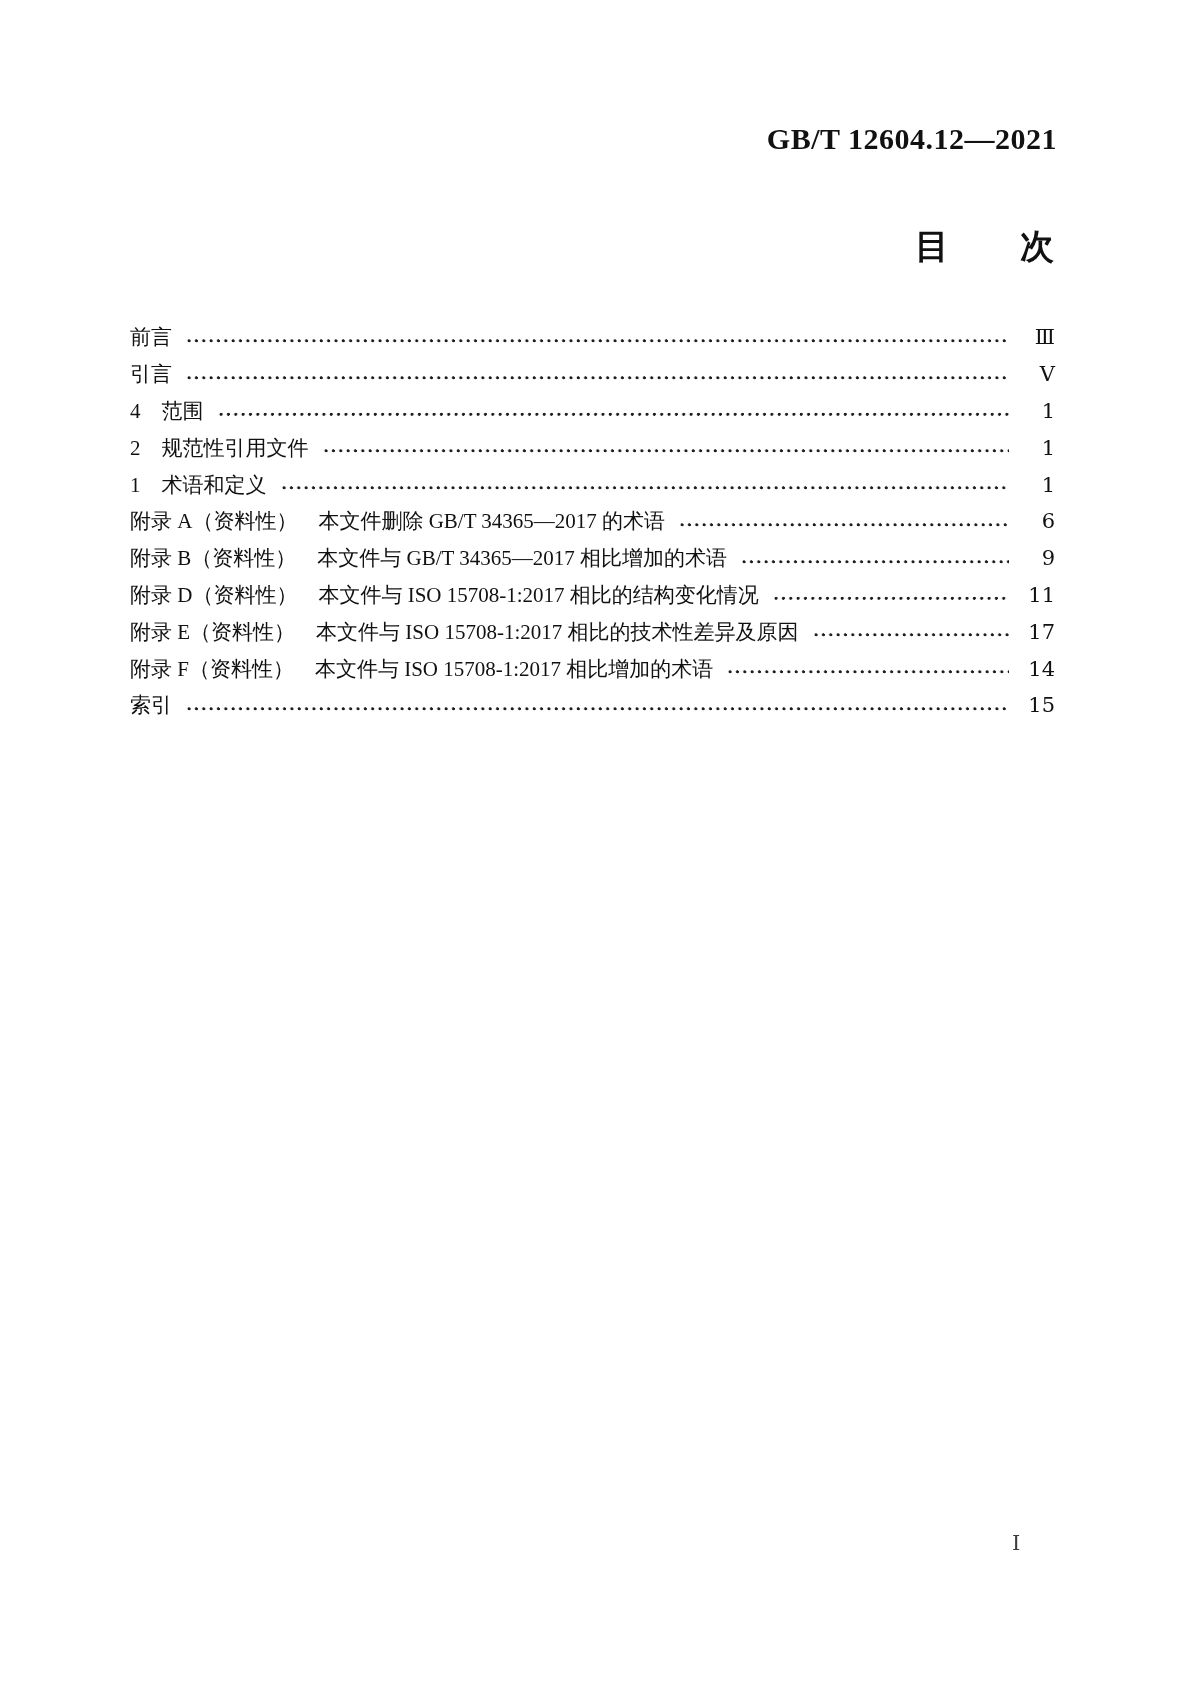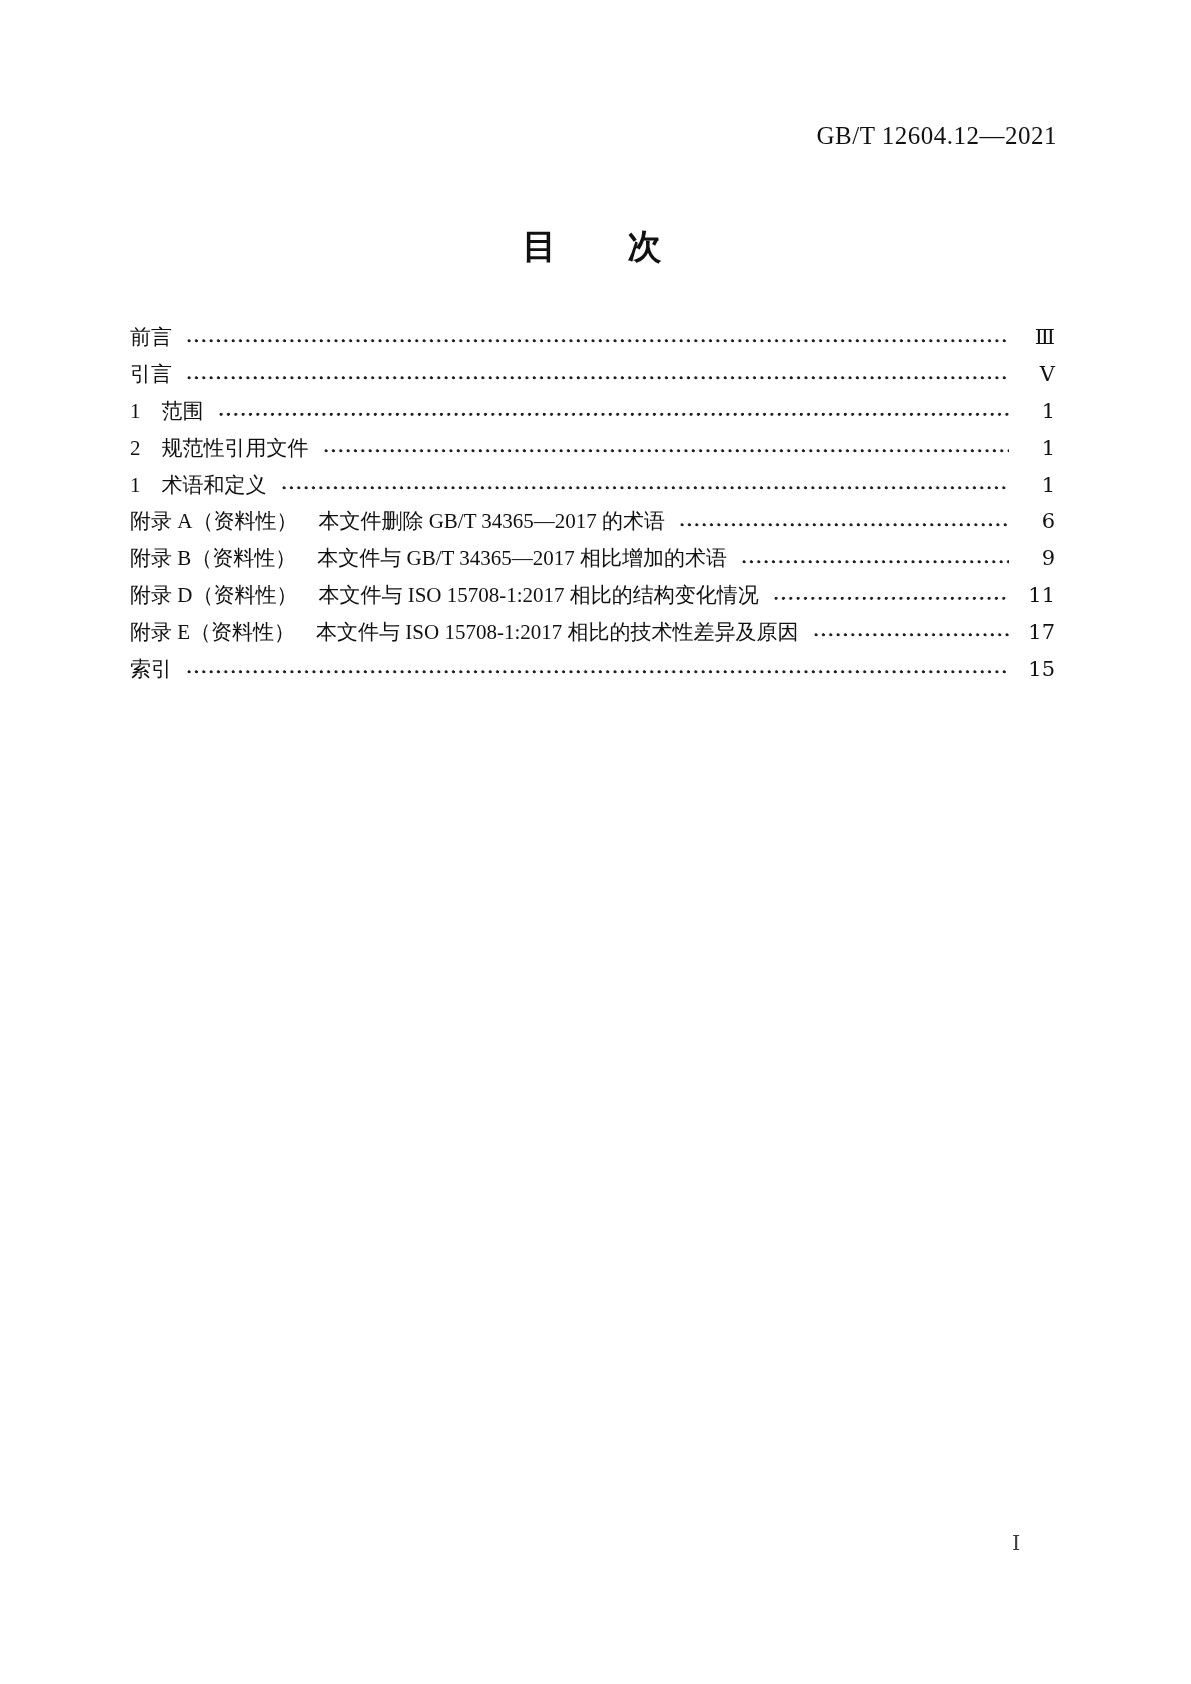--- a/index.html
+++ b/index.html
@@ -16,8 +16,8 @@
   .doc-header {
     position: absolute;
     top: 122px; right: 134px;
-    font-size: 25px;
-    font-weight: 400;
+    font-size: 30px;
+    font-weight: 700;
     letter-spacing: 0.5px;
     white-space: pre;
   }

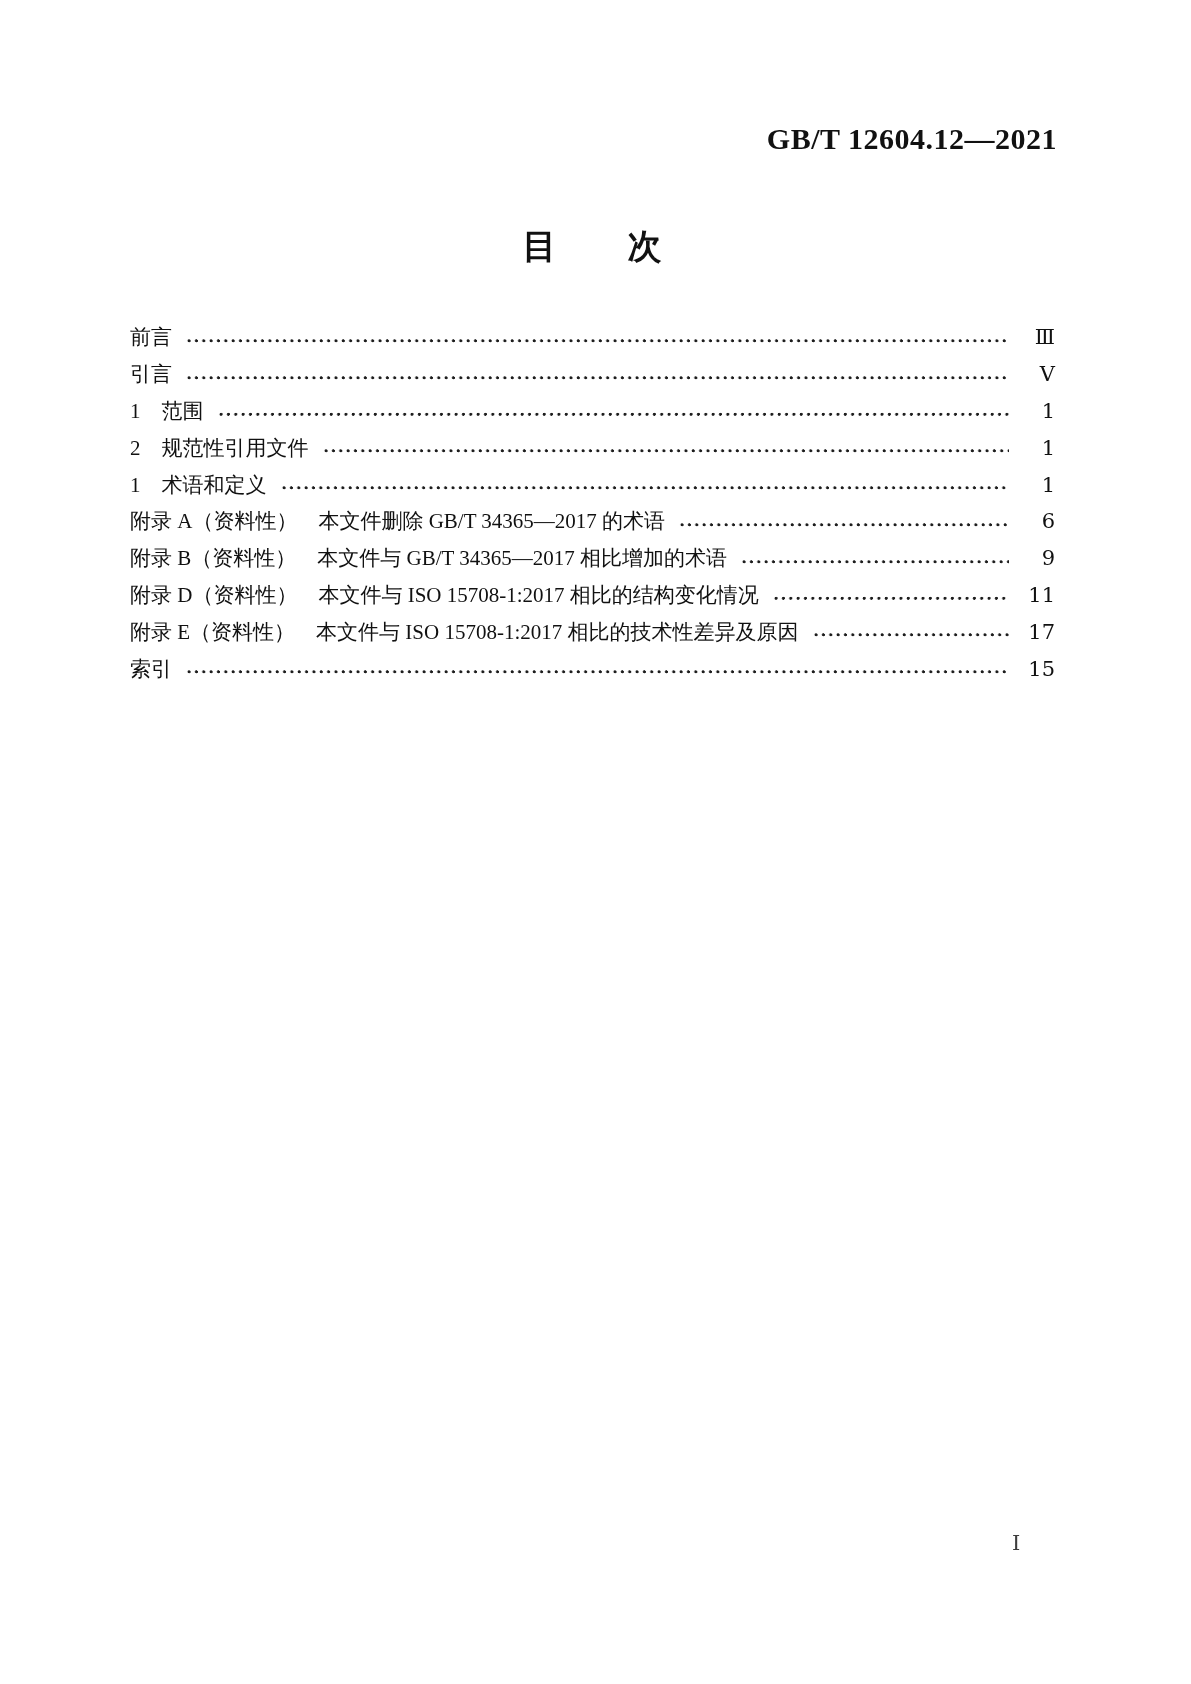--- a/index.html
+++ b/index.html
@@ -25,7 +25,7 @@
   .doc-title {
     position: absolute;
     top: 224px; left: 130px; width: 925px;
-    text-align: center;
+    text-align: right;
     font-size: 34px;
     font-weight: 700;
     font-family: "Liberation Sans", "DejaVu Sans", sans-serif;

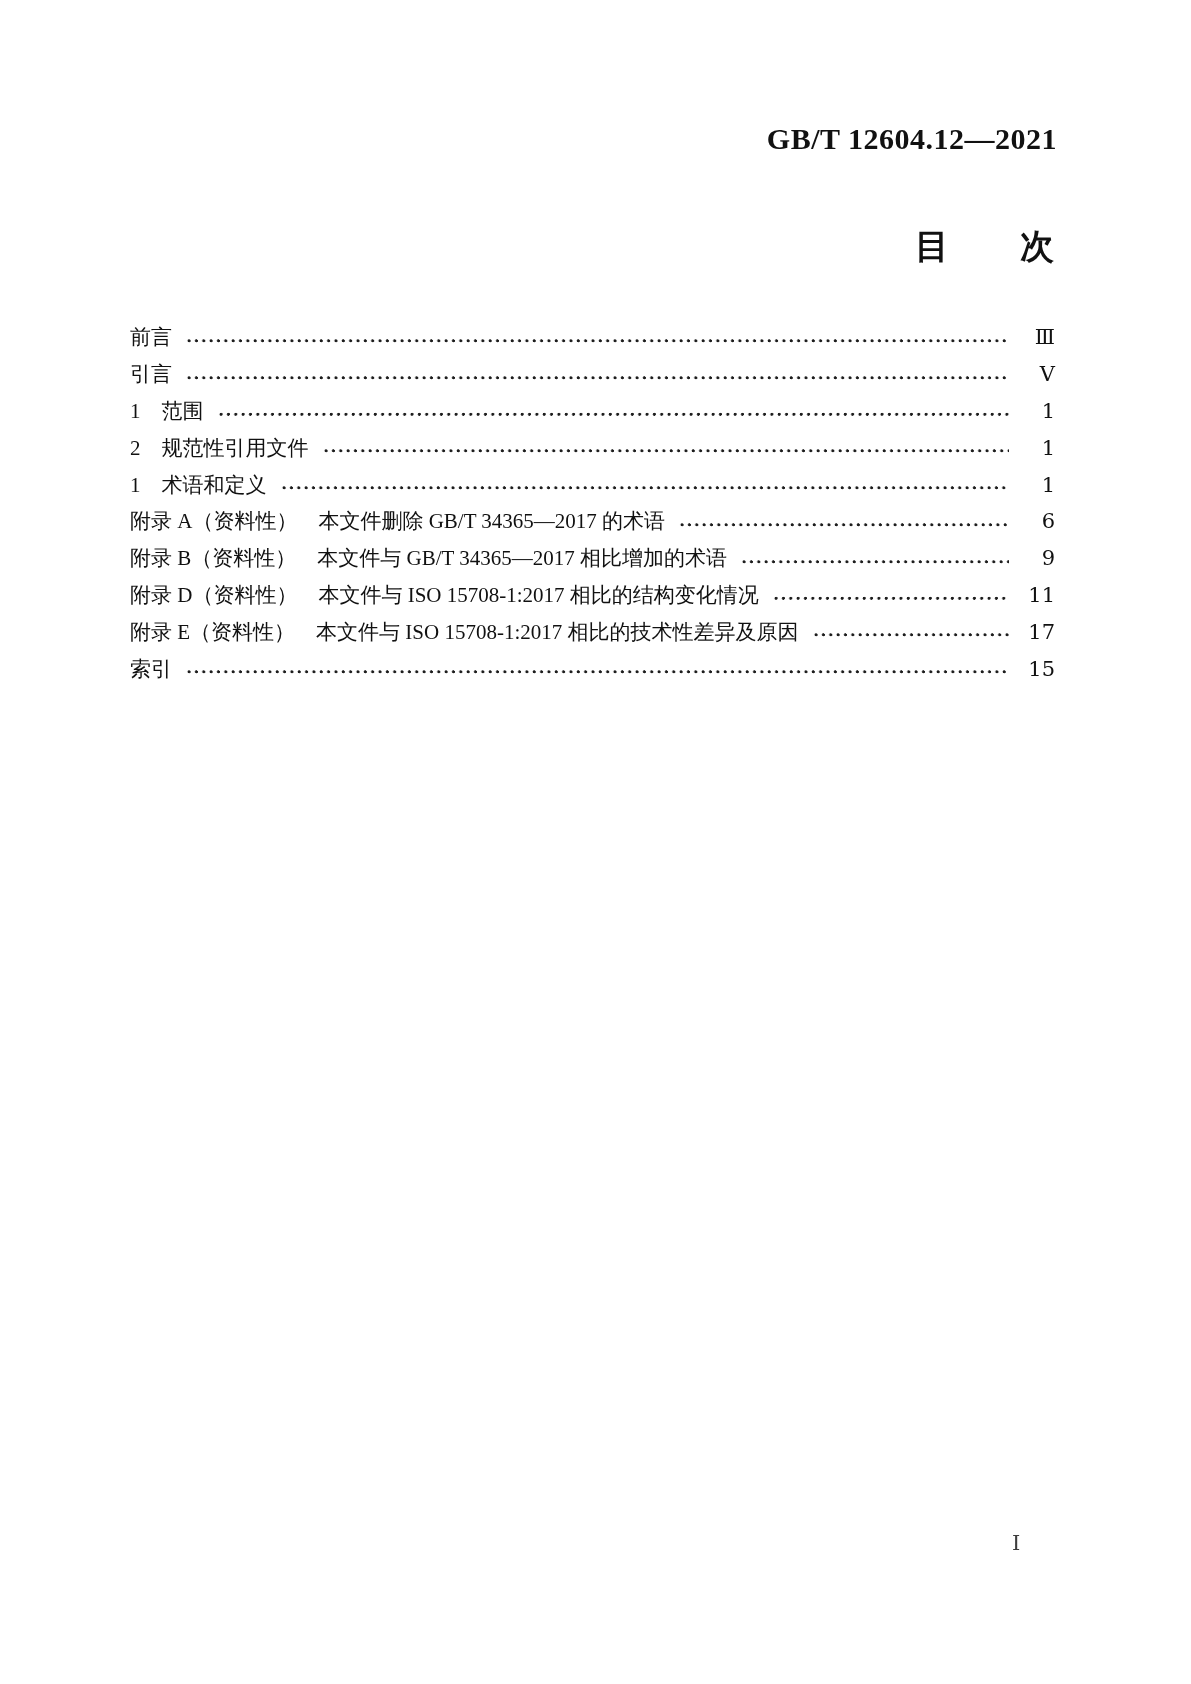--- a/index.html
+++ b/index.html
@@ -94,7 +94,7 @@
   </div>
 
   <div class="toc-row">
-    <span class="toc-label">1　范围</span>
+    <span class="toc-label">4　范围</span>
     <span class="dot-leader"></span>
     <span class="toc-page">1</span>
   </div>

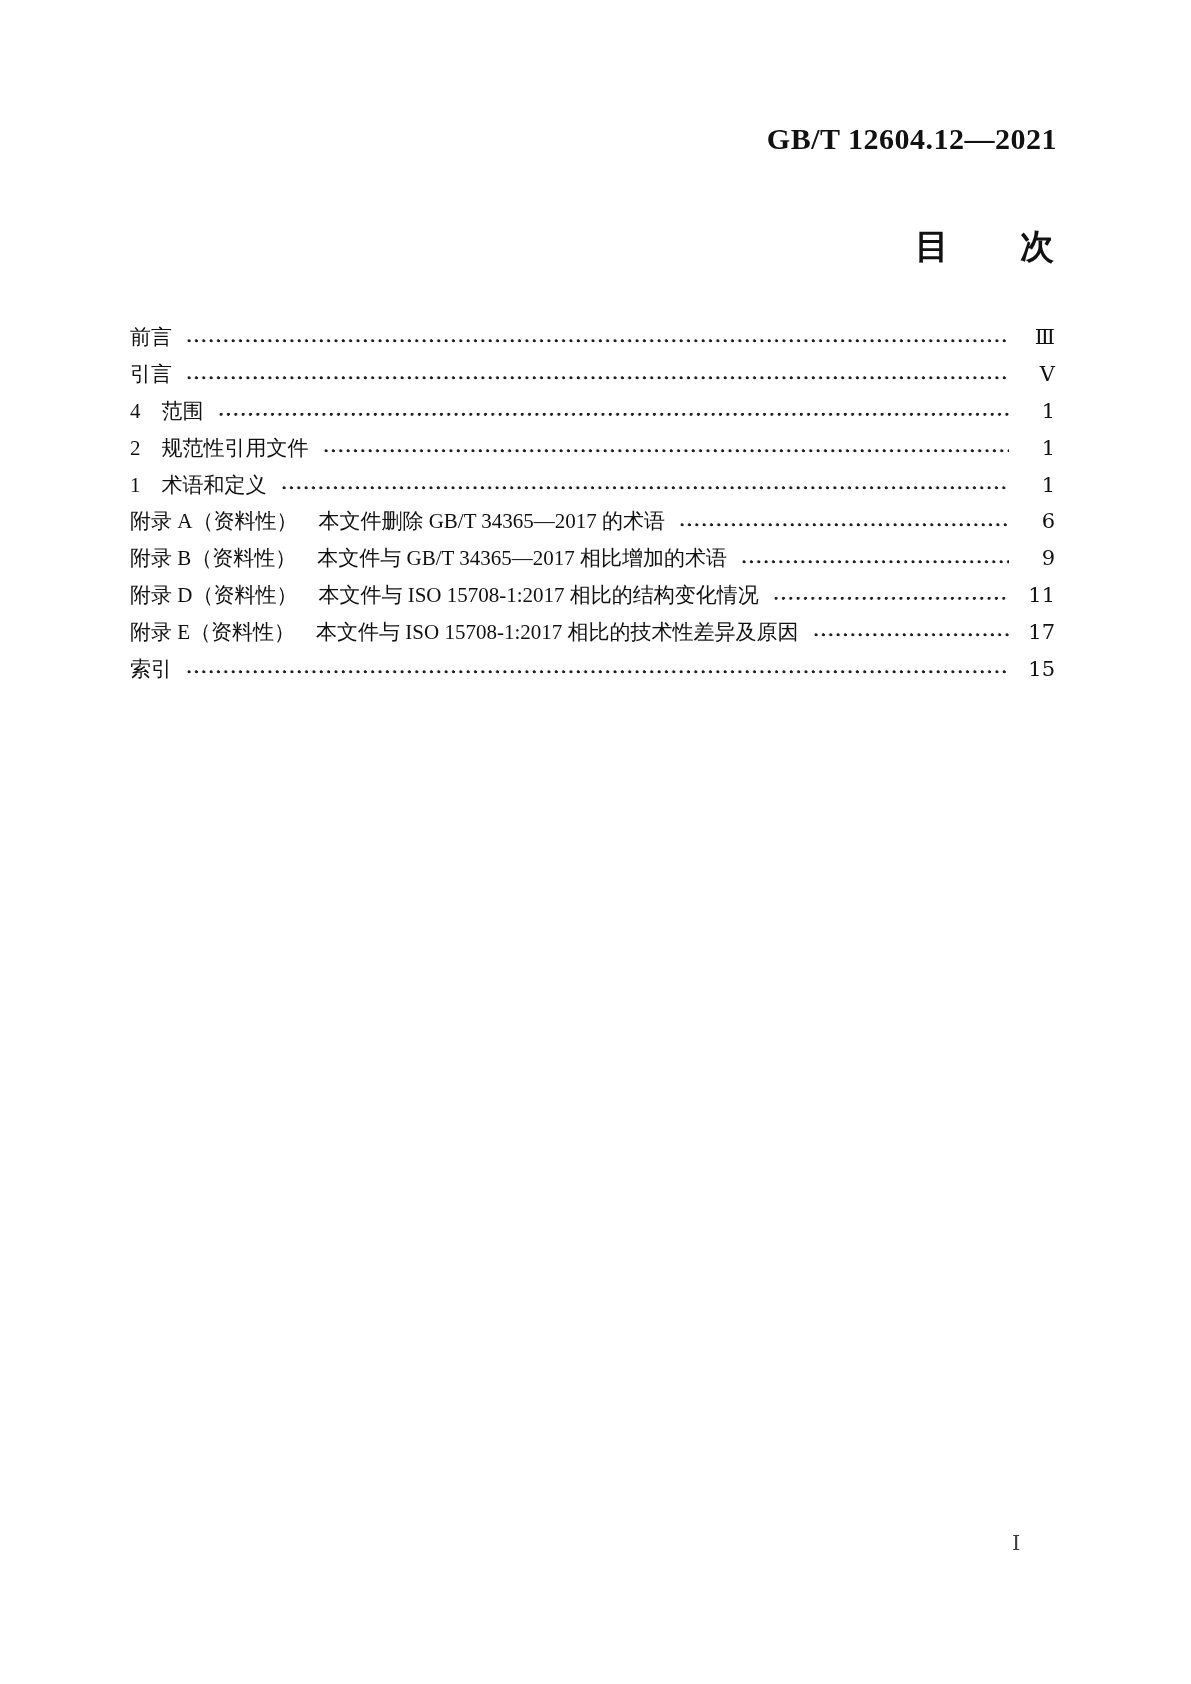--- a/index.html
+++ b/index.html
@@ -136,6 +136,11 @@
     <span class="toc-page">17</span>
   </div>
 
+  <div class="toc-row">
+    <span class="toc-label">附录 F（资料性）　本文件与 ISO 15708-1:2017 相比增加的术语</span>
+    <span class="dot-leader"></span>
+    <span class="toc-page">14</span>
+  </div>
 
   <div class="toc-row">
     <span class="toc-label">索引</span>

